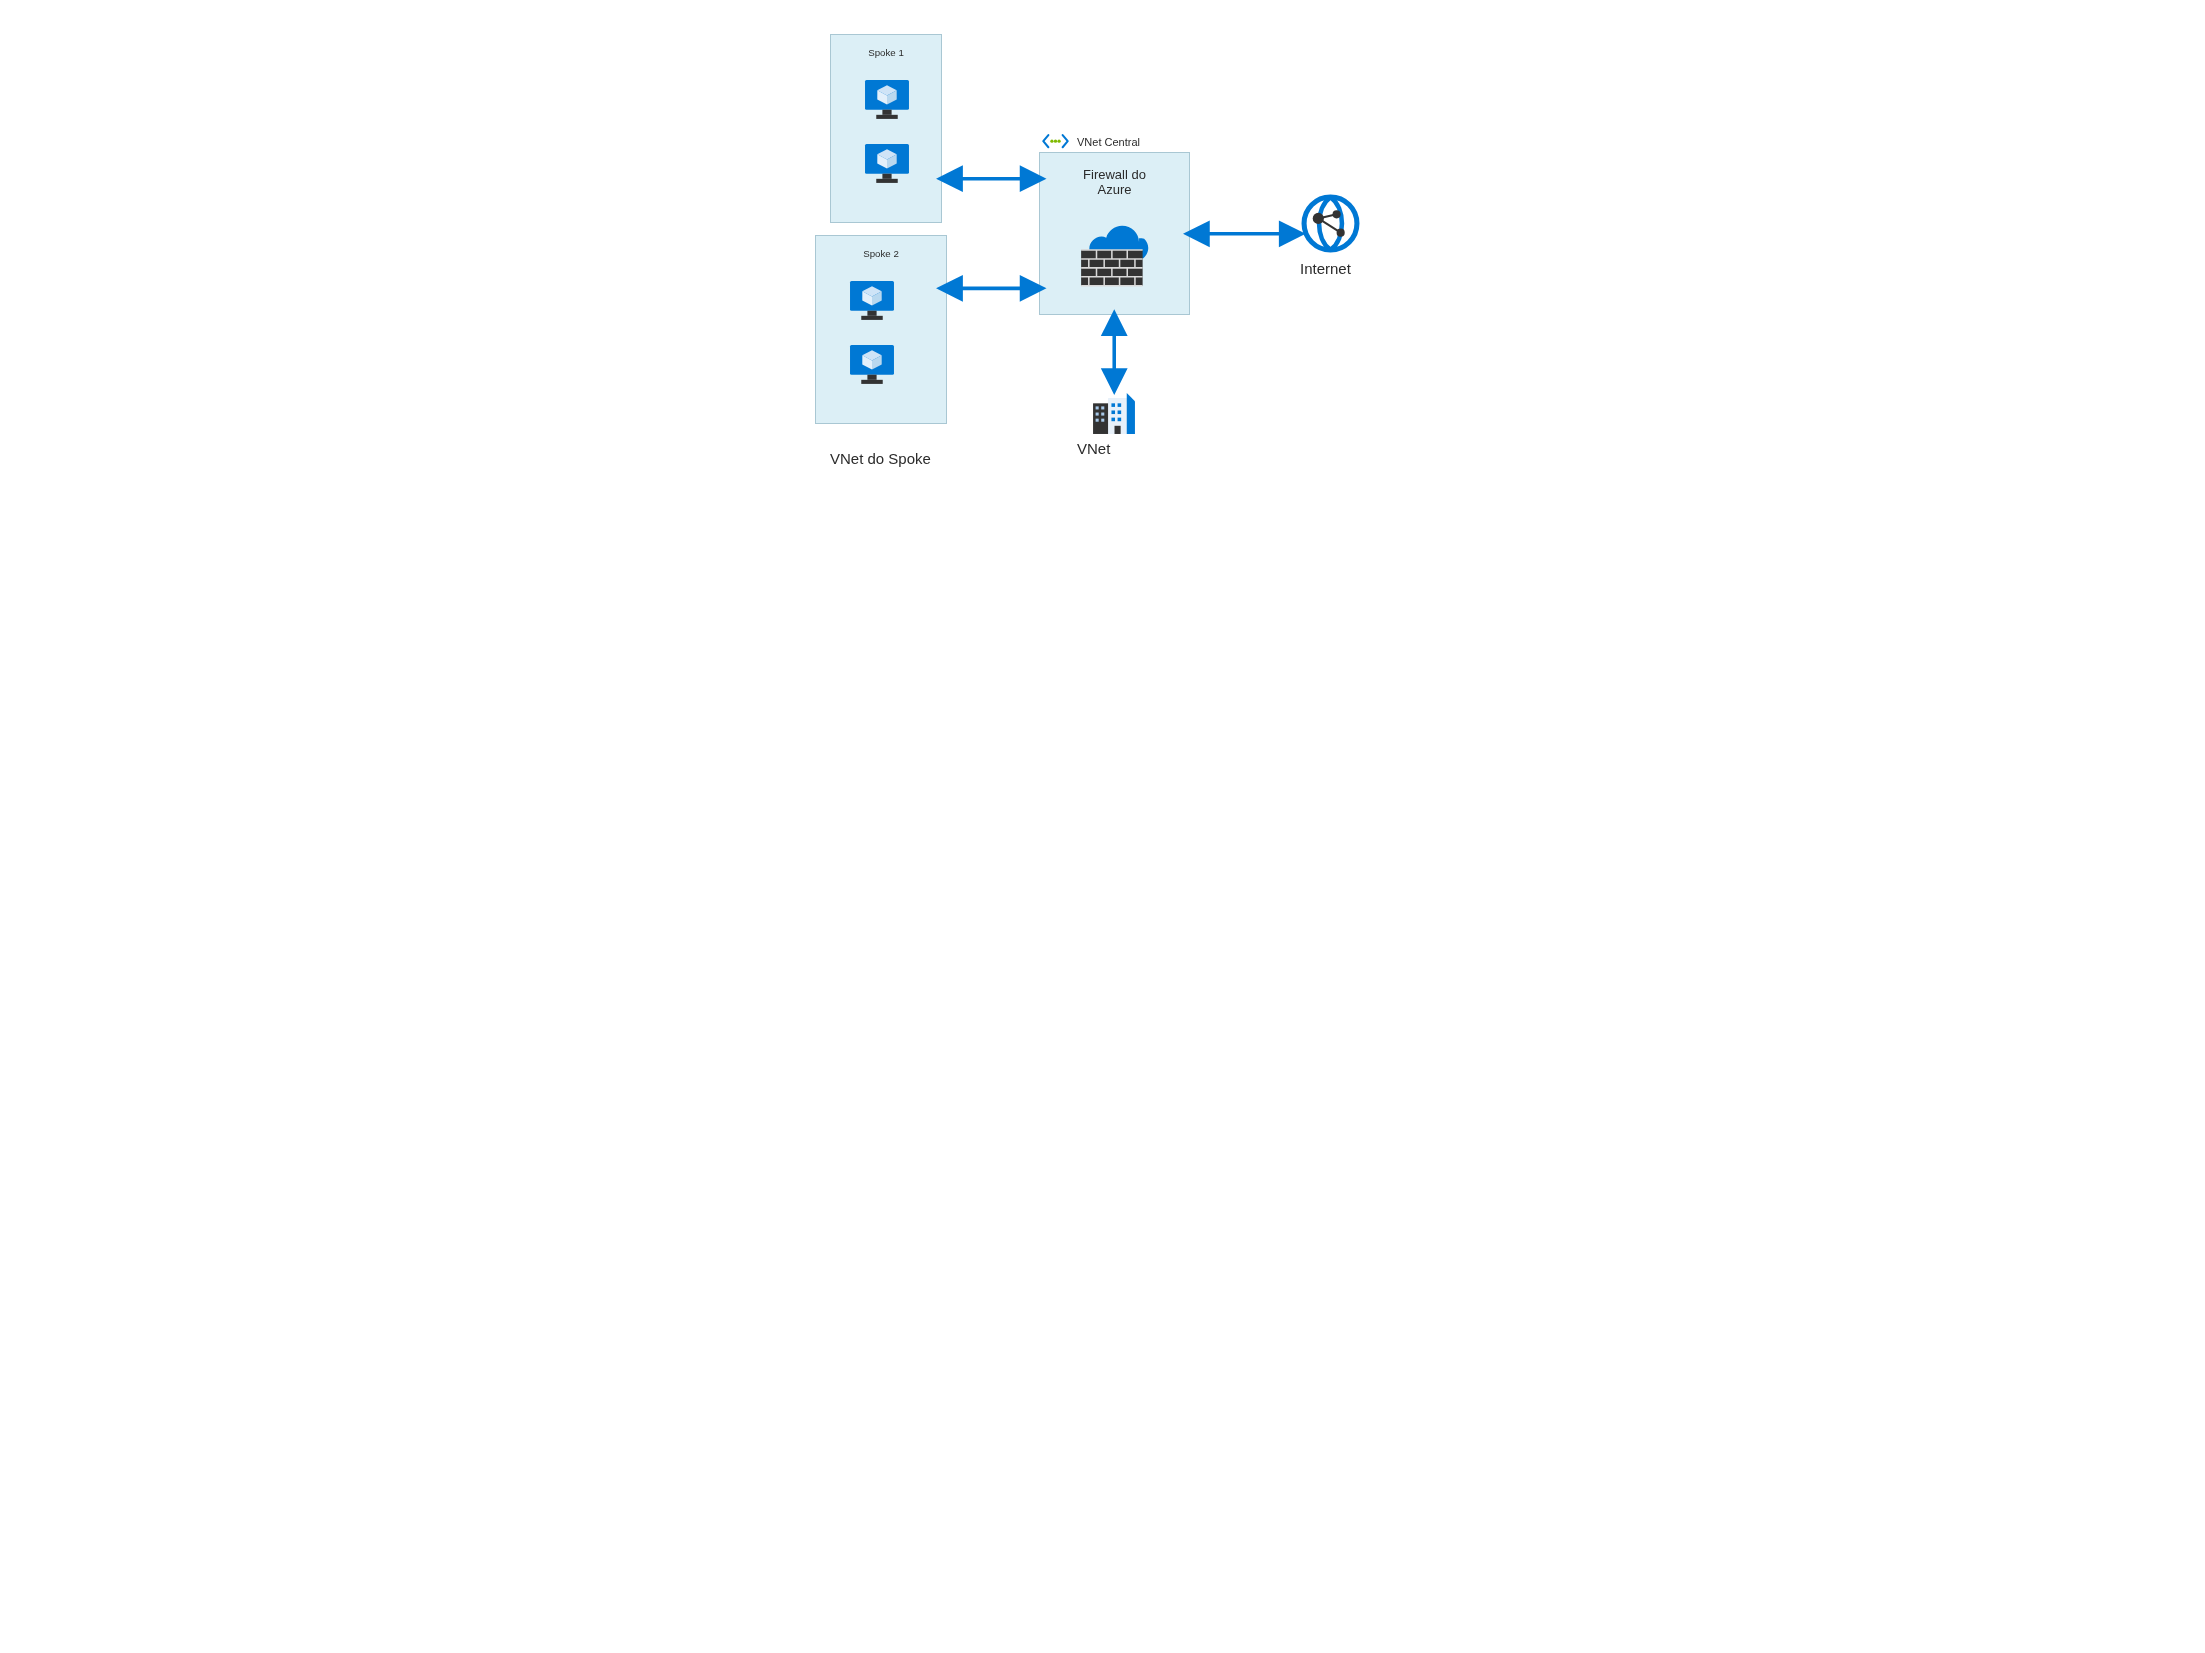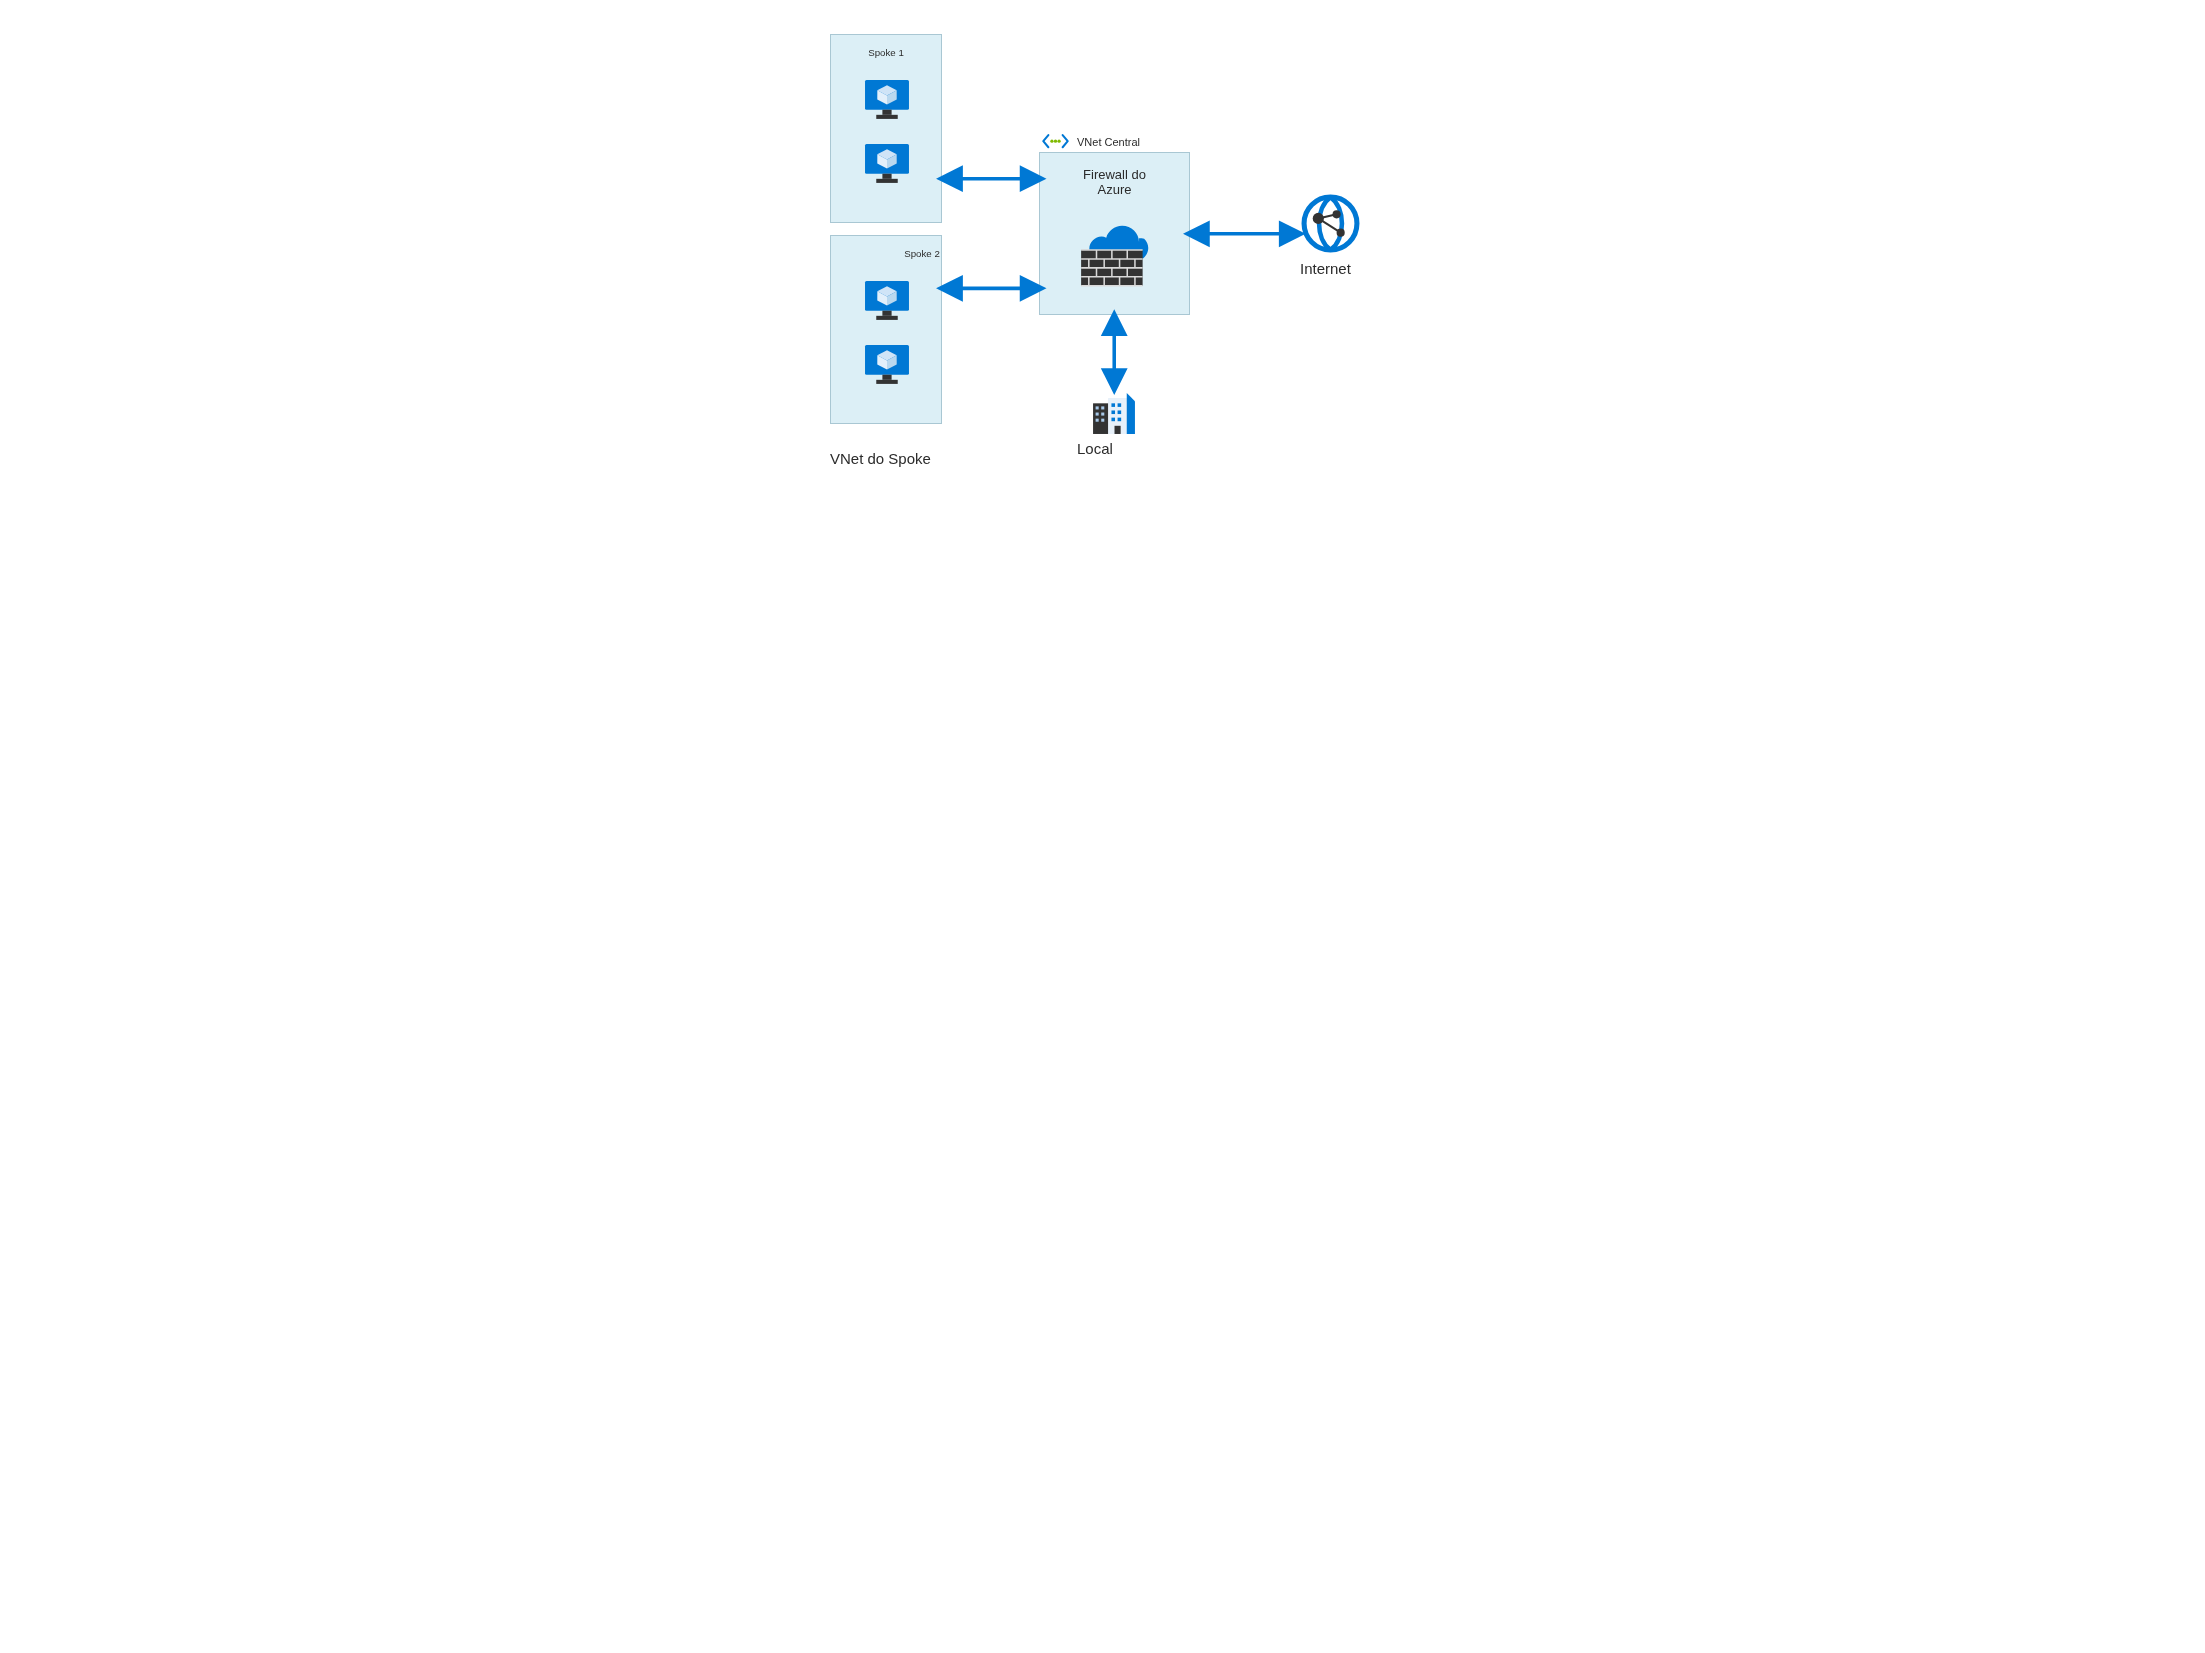--- a/index.html
+++ b/index.html
@@ -37,7 +37,7 @@
     </svg>
   </div>
 
-  <div class="box" style="left:54px;top:235px;width:112px;height:189px;padding-left:36px;">
+  <div class="box" style="left:39px;top:235px;width:132px;height:189px;">
     <div class="title" style="position:absolute;top:12.2px;width:100%">Spoke 2</div>
     <svg style="position:absolute;left:33px;top:44px" width="46" height="42" viewBox="0 0 90 82">
       <rect x="2" y="2" width="86" height="58" rx="3" fill="#0078d4"></rect>

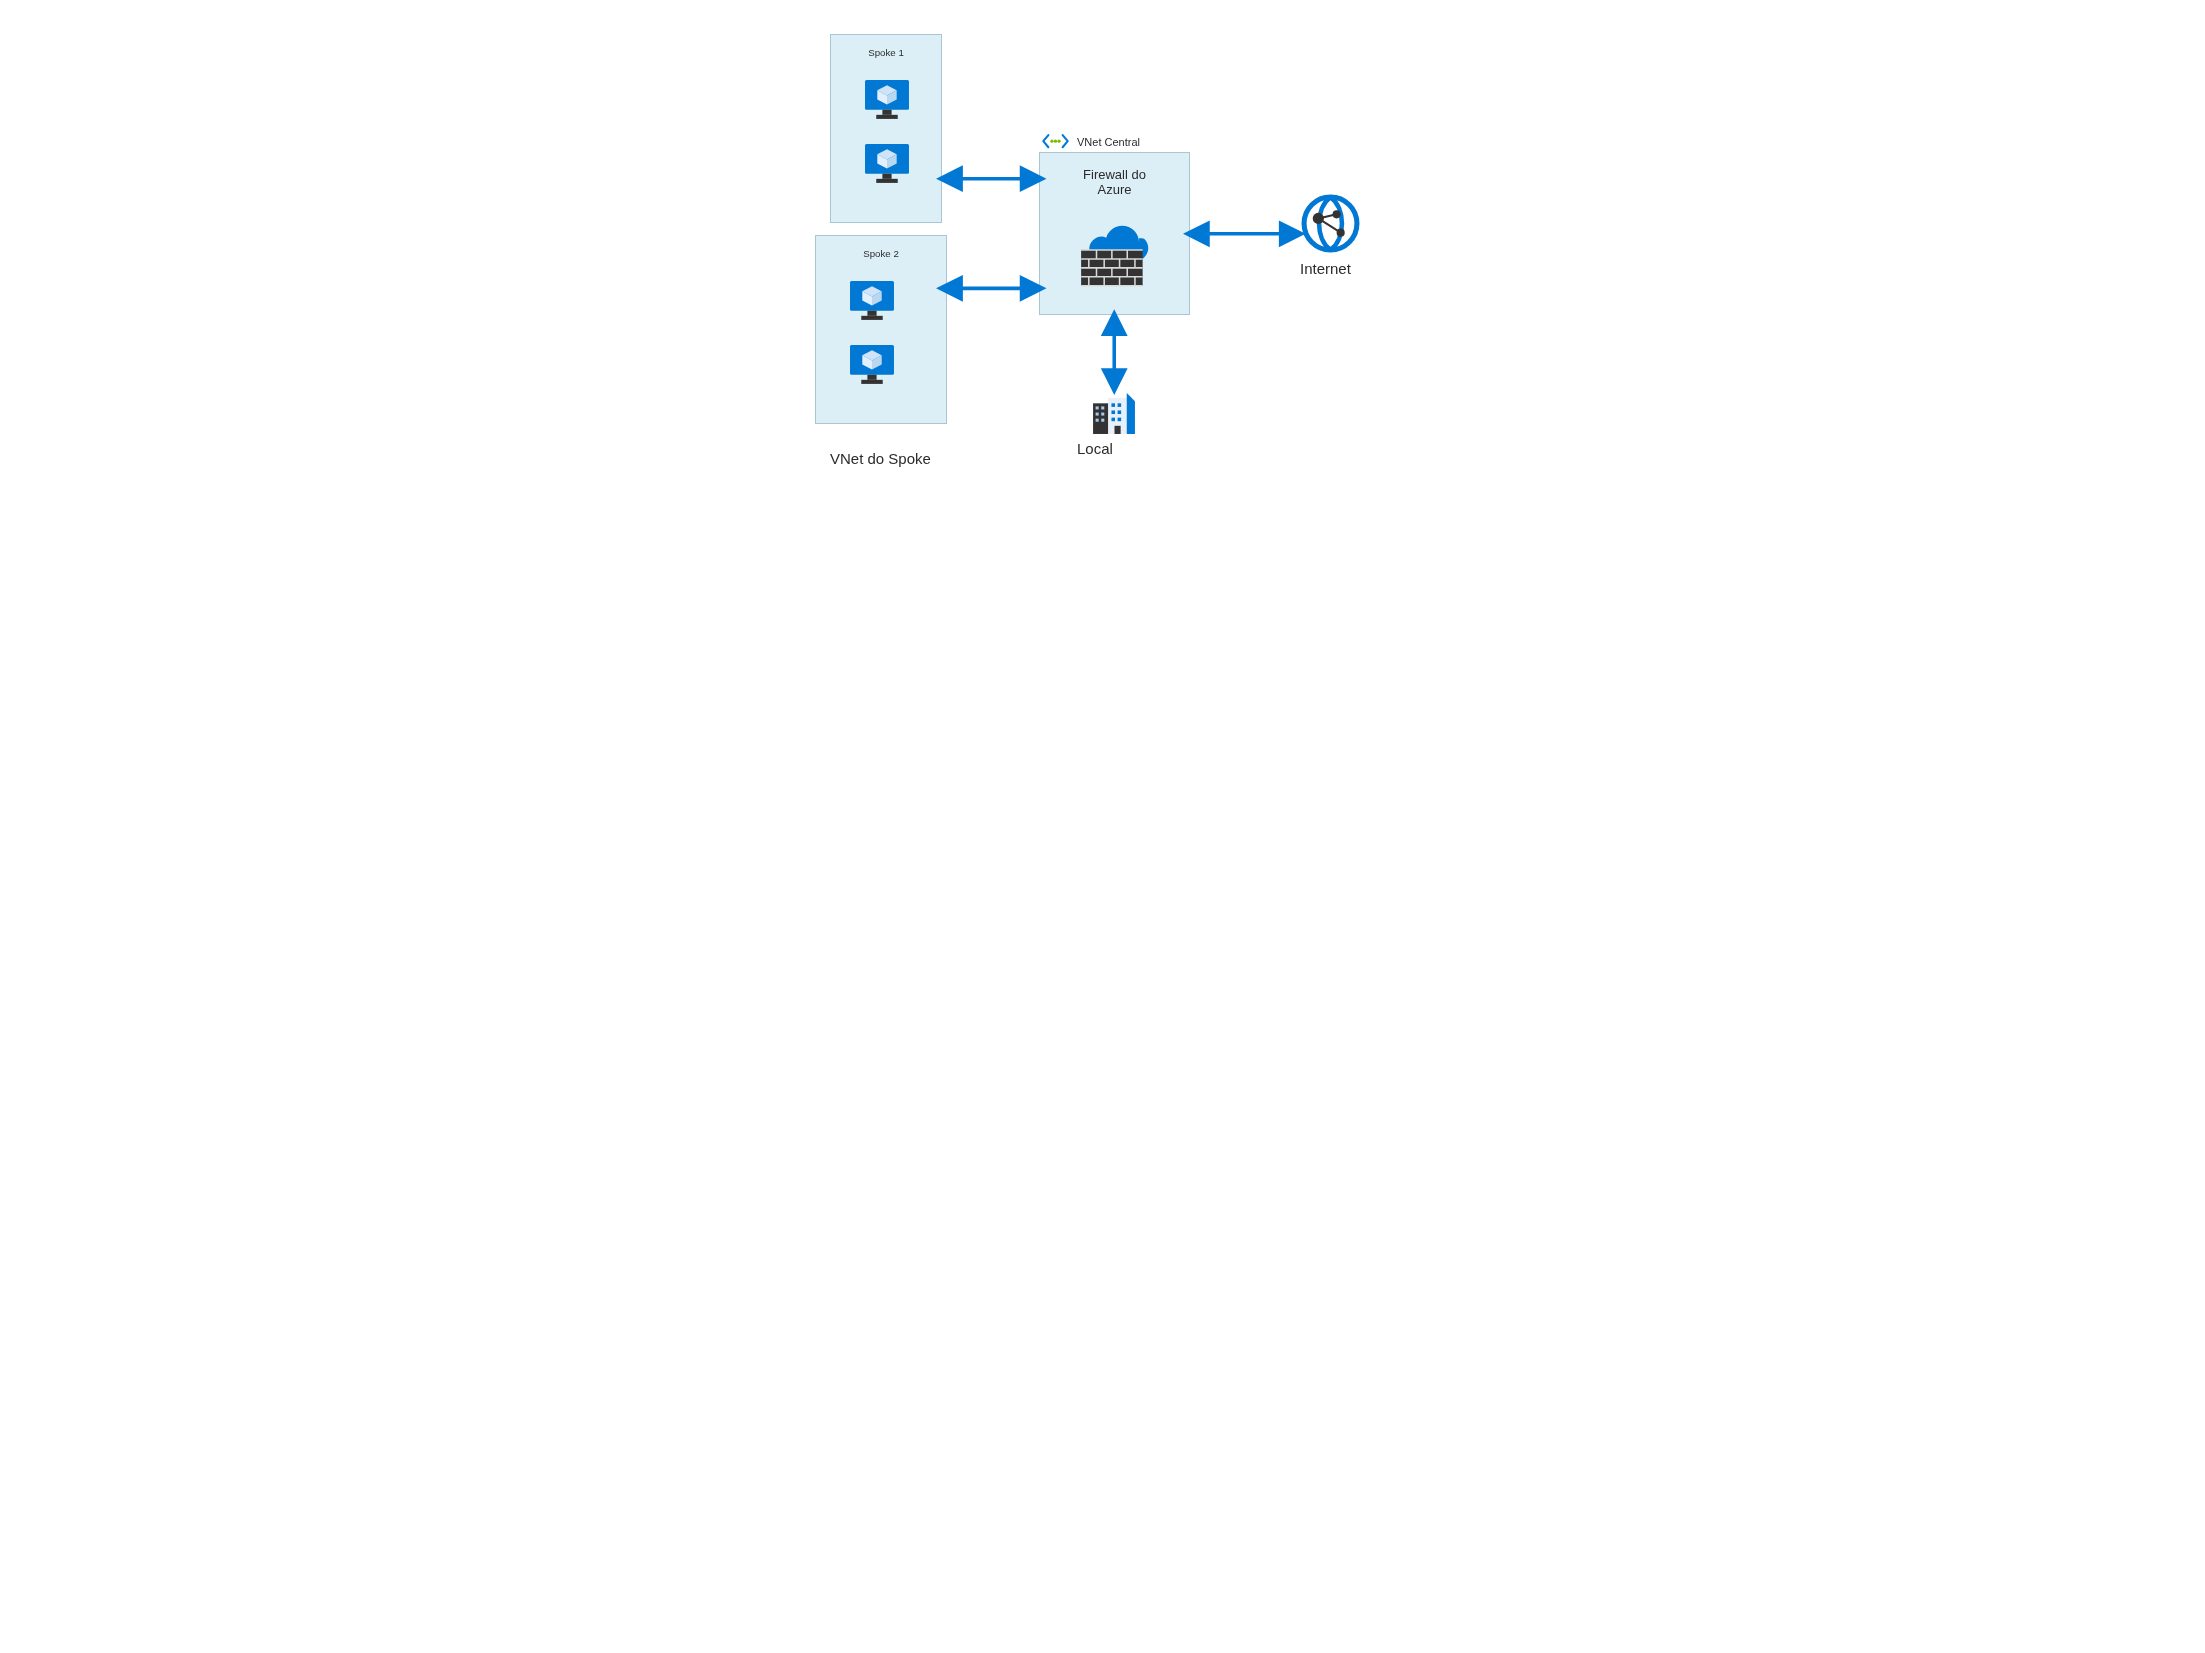--- a/index.html
+++ b/index.html
@@ -138,7 +138,7 @@
     <rect x="46" y="74" width="12" height="16" fill="#333"></rect>
     <polygon points="70,10 70,90 86,90 86,26" fill="#0078d4"></polygon>
   </svg>
-  <div class="caption" style="left:301px;top:440px;width:76px">Local</div>
+  <div class="caption" style="left:301px;top:440px;width:76px">VNet</div>
 
   <svg style="position:absolute;left:0;top:0" width="653" height="490" viewBox="0 0 1280 960">
     <defs>

